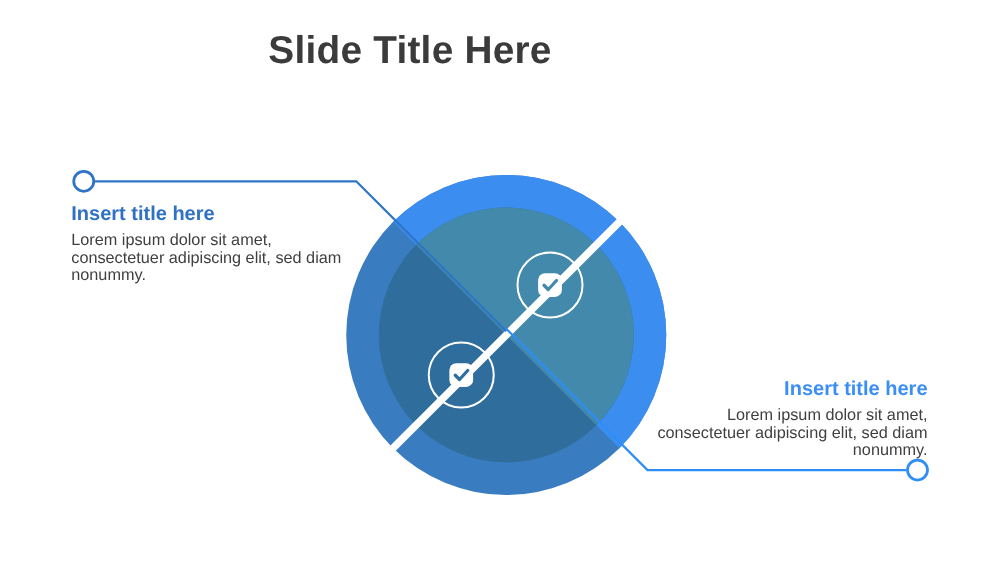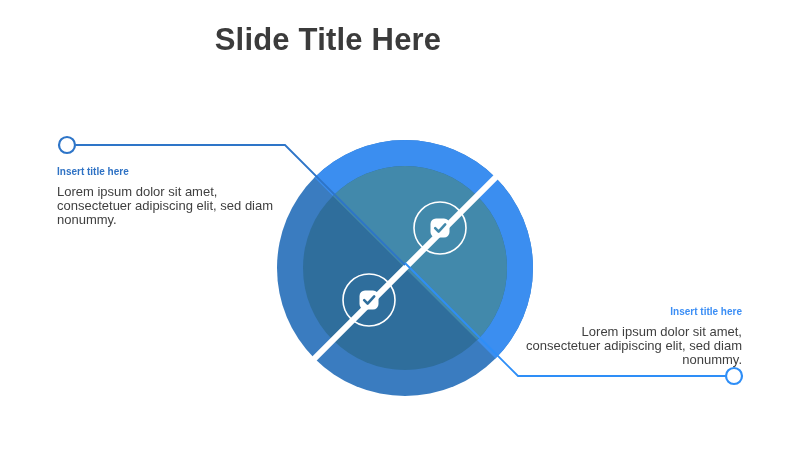--- a/index.html
+++ b/index.html
@@ -73,7 +73,7 @@
     text-align: right;
   }
   .callout-title {
-    font-size: 10px;
+    font-size: 16px;
     font-weight: bold;
     line-height: 18px;
     margin-bottom: 4px;

